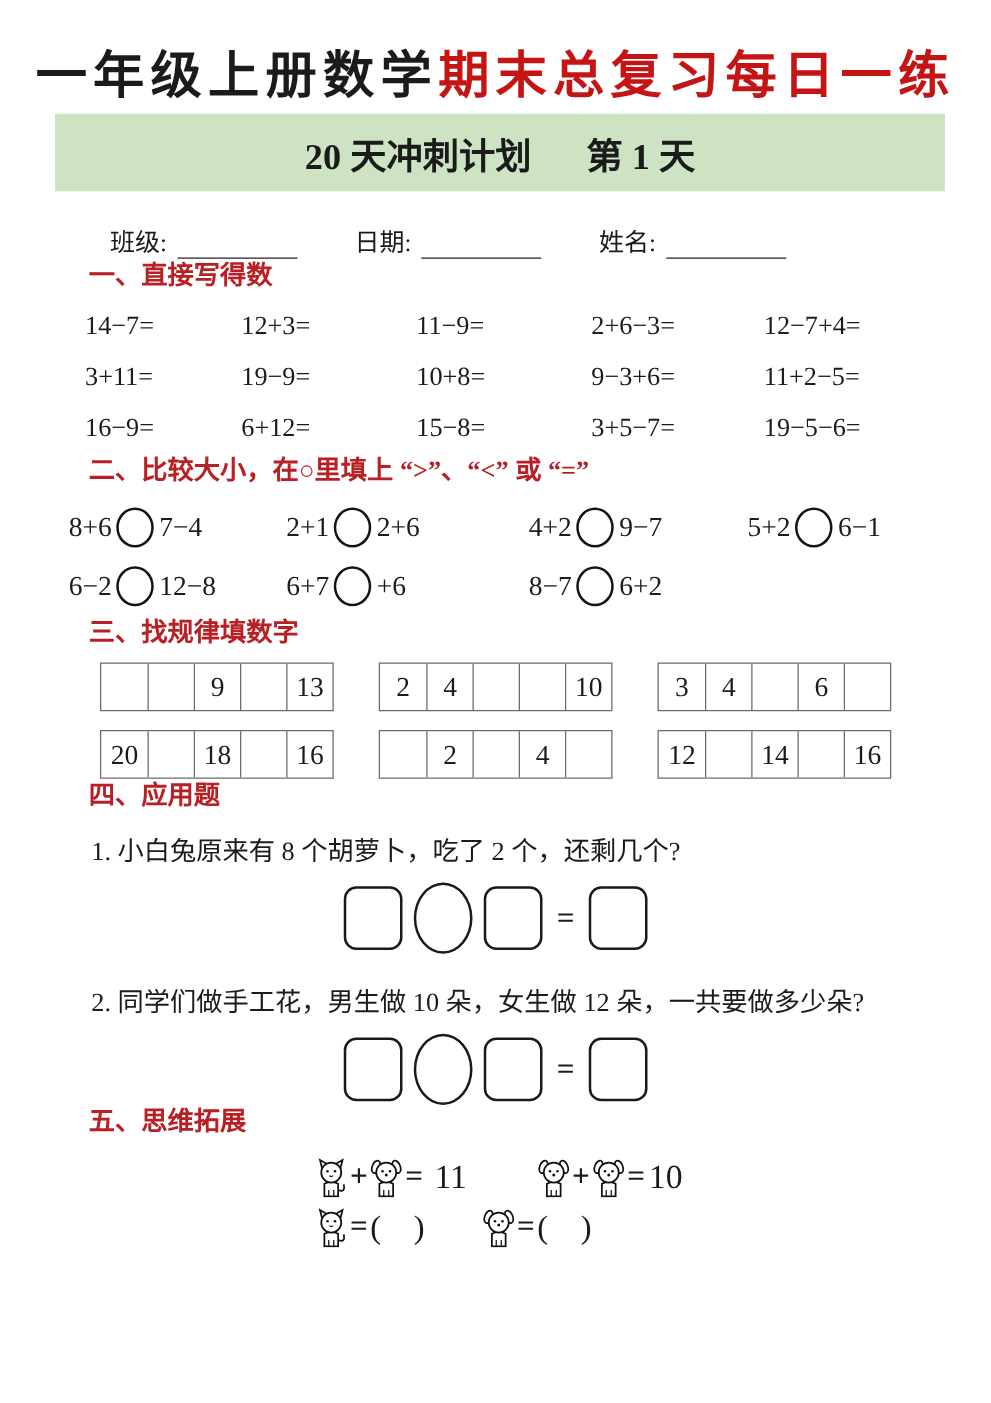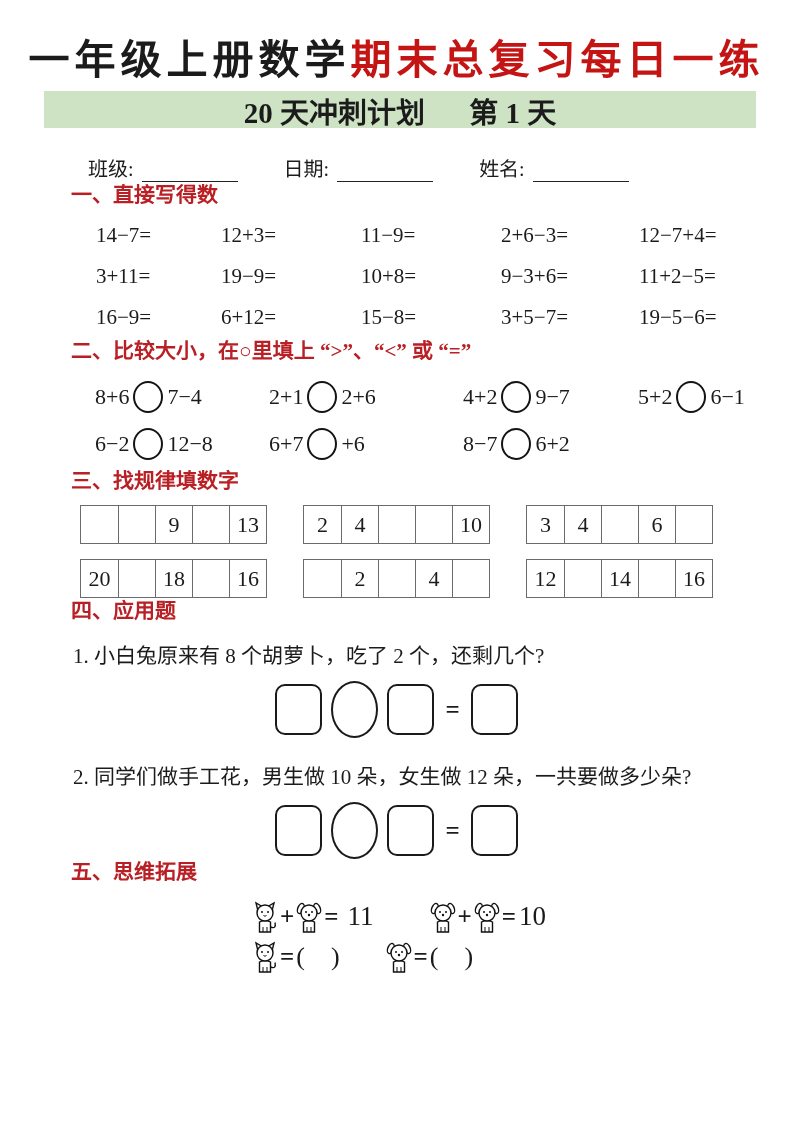--- a/index.html
+++ b/index.html
@@ -9,7 +9,7 @@
   .title{margin:0;padding-top:36px;text-align:center;font-size:41px;font-weight:700;
          letter-spacing:5px;line-height:1.2;white-space:nowrap;}
   .title .red{color:var(--title_red,#c41414);}
-  .band{width:712px;margin:6px 0 0 44px;height:37px;background:var(--band_green,#cde3c3);
+  .band{width:712px;margin:6px 0 0 44px;height:62px;background:var(--band_green,#cde3c3);
         display:flex;align-items:center;justify-content:center;gap:44px;
         font-size:29px;font-weight:600;}
   

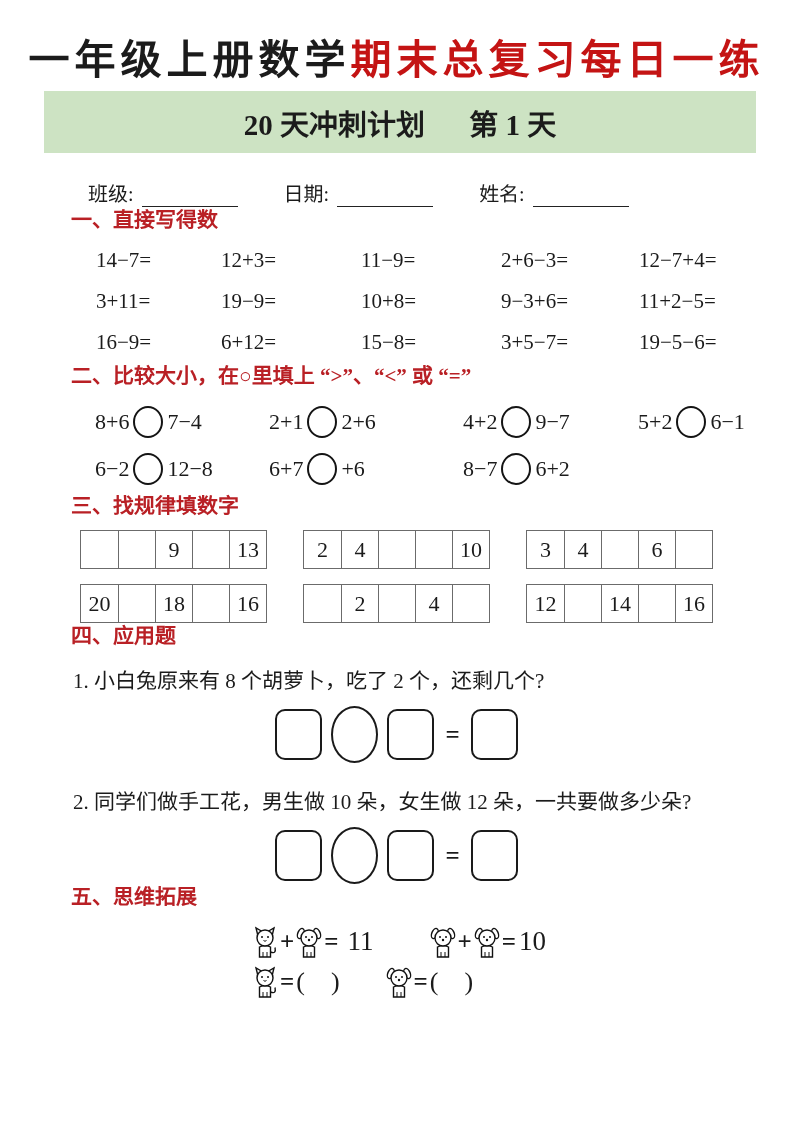--- a/index.html
+++ b/index.html
@@ -25,7 +25,7 @@
   .sec4-title{margin-top:16px;}
   .sec5-title{margin-top:26px;}
   
-  .calc-grid{margin-top:6px;padding-left:96px;display:grid;
+  .calc-grid{margin-top:6px;padding-left:68px;display:grid;
              grid-template-columns:125px 140px 140px 138px auto;
              grid-auto-rows:41px;align-items:center;font-size:21px;}
   

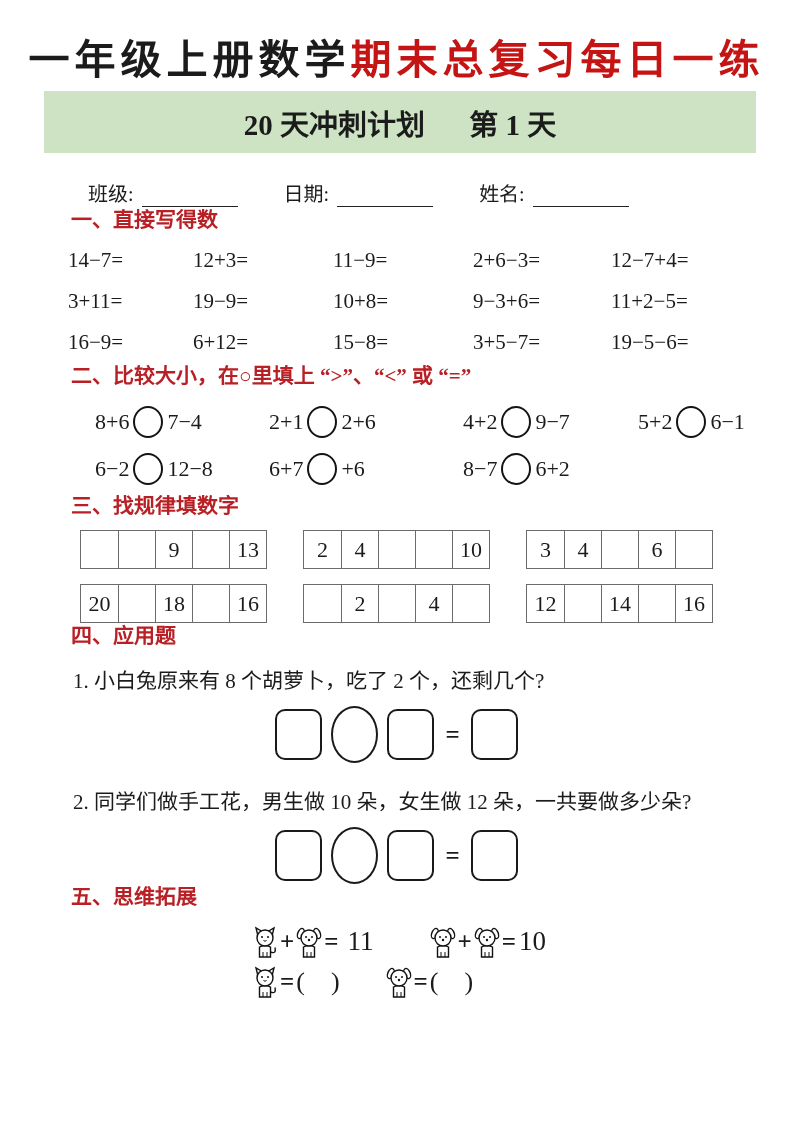--- a/index.html
+++ b/index.html
@@ -29,7 +29,7 @@
              grid-template-columns:125px 140px 140px 138px auto;
              grid-auto-rows:41px;align-items:center;font-size:21px;}
   
-  .cmp-grid{margin-top:8px;padding-left:95px;display:grid;
+  .cmp-grid{margin-top:8px;padding-left:55px;display:grid;
             grid-template-columns:174px 194px 175px auto;
             grid-auto-rows:47px;align-items:center;font-size:22px;}
   .cmp{display:flex;align-items:center;}

